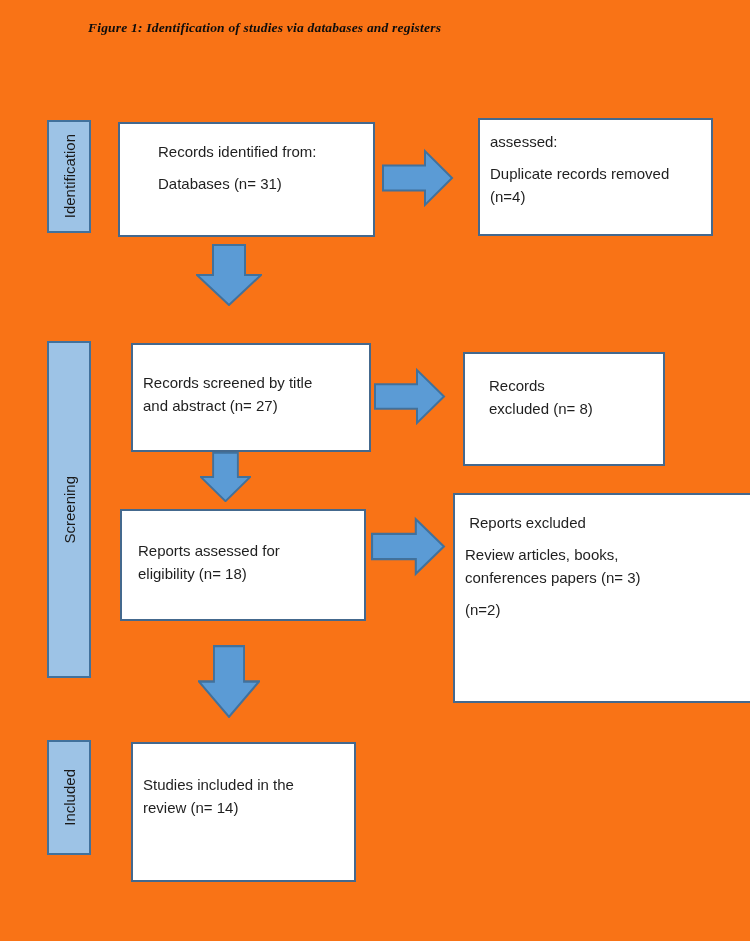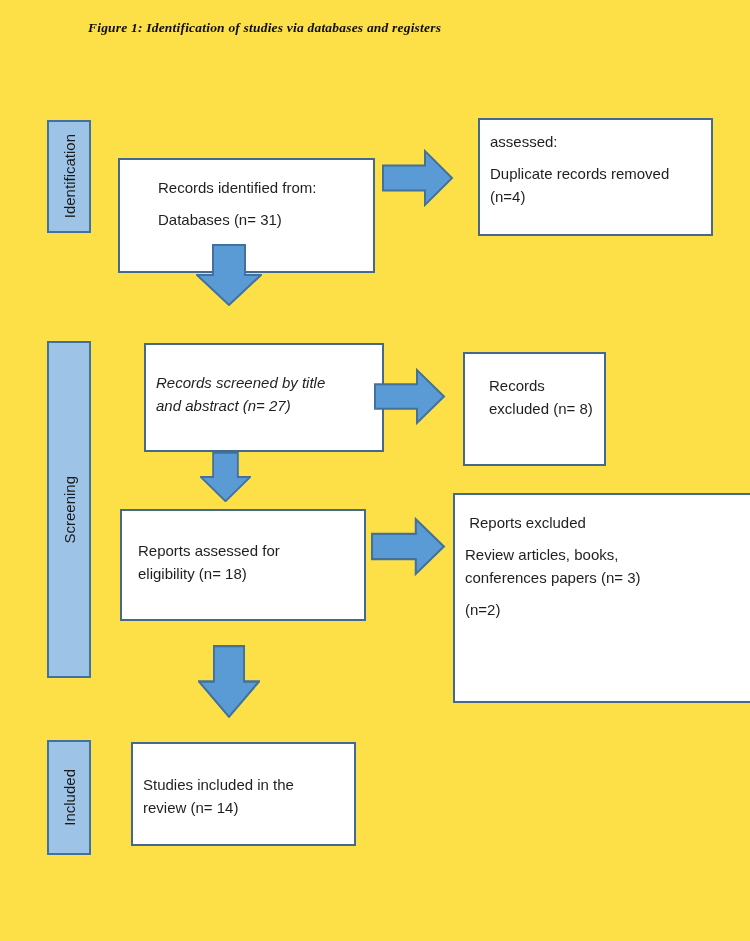--- a/index.html
+++ b/index.html
@@ -3,7 +3,7 @@
 <meta charset="utf-8">
 <style>
   html,body{margin:0;padding:0;background:#ffffff;}
-  #page{position:relative;width:750px;height:941px;background:#fde047;overflow:hidden;
+  #page{position:relative;width:750px;height:941px;background:#f97316;overflow:hidden;
         font-family:"Liberation Sans",sans-serif;color:#1f1f1f;}
   .title{position:absolute;left:88px;top:20px;font-family:"Liberation Serif",serif;
          font-weight:bold;font-style:italic;font-size:13.5px;color:#0d0d0d;letter-spacing:.2px;}

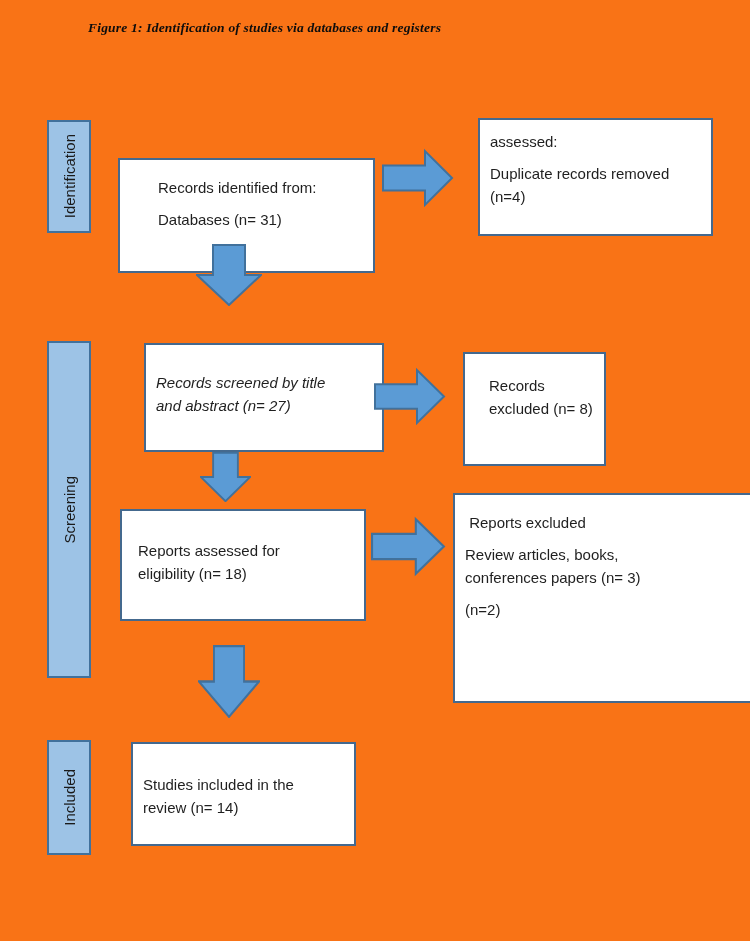--- a/index.html
+++ b/index.html
@@ -18,7 +18,7 @@
   #sb-ident{left:47px;top:120px;height:113px;}
   #sb-screen{left:47px;top:341px;height:337px;}
   #sb-incl{left:47px;top:740px;height:115px;}
-  #b1 {left:118px;top:122px;width:257px;height:115px;padding:16px 21px 0 38px;margin-top:36px;}
+  #b1 {left:118px;top:122px;width:257px;height:115px;padding:16px 21px 0 38px;}
   #b1 .para{margin-bottom:9px;}
   #b1r{left:478px;top:118px;width:235px;height:118px;padding:10px 4px 0 10px;}
   #b2 {left:144px;top:343px;width:240px;height:109px;padding:26px 4px 0 10px;font-style:italic;}

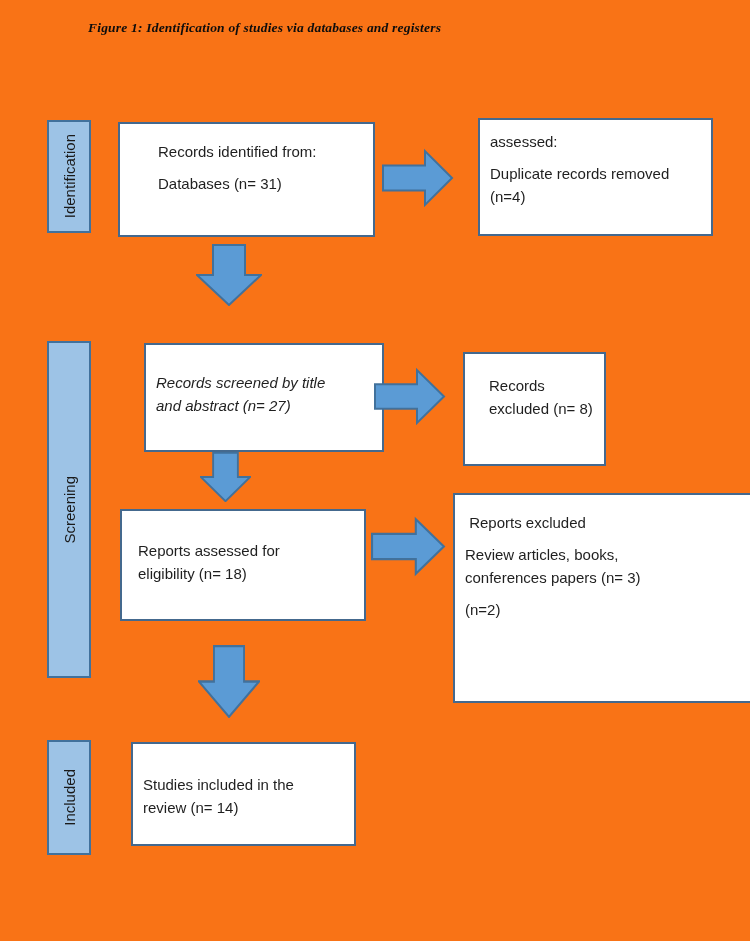--- a/index.html
+++ b/index.html
@@ -21,7 +21,7 @@
   #b1 {left:118px;top:122px;width:257px;height:115px;padding:16px 21px 0 38px;}
   #b1 .para{margin-bottom:9px;}
   #b1r{left:478px;top:118px;width:235px;height:118px;padding:10px 4px 0 10px;}
-  #b2 {left:144px;top:343px;width:240px;height:109px;padding:26px 4px 0 10px;font-style:italic;}
+  #b2 {left:131px;top:343px;width:240px;height:109px;padding:26px 4px 0 10px;}
   #b2r{left:463px;top:352px;width:143px;height:114px;padding:20px 4px 0 24px;}
   #b3 {left:120px;top:509px;width:246px;height:112px;padding:28px 4px 0 16px;}
   #b3r{left:453px;top:493px;width:312px;height:210px;padding:16px 4px 0 10px;}

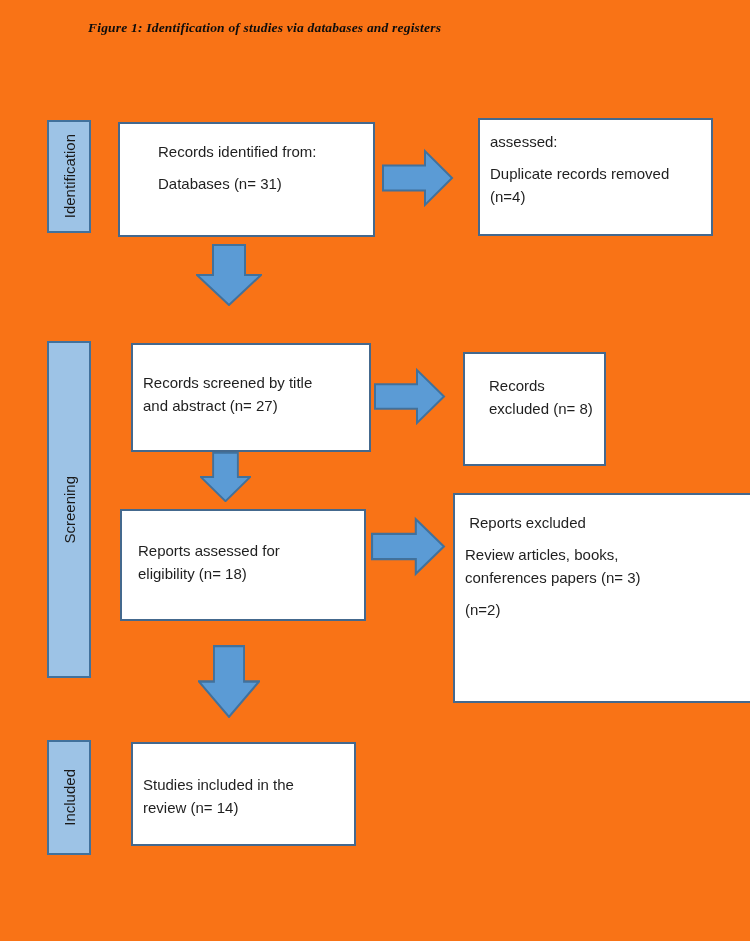--- a/index.html
+++ b/index.html
@@ -22,7 +22,7 @@
   #b1 .para{margin-bottom:9px;}
   #b1r{left:478px;top:118px;width:235px;height:118px;padding:10px 4px 0 10px;}
   #b2 {left:131px;top:343px;width:240px;height:109px;padding:26px 4px 0 10px;}
-  #b2r{left:463px;top:352px;width:143px;height:114px;padding:20px 4px 0 24px;}
+  #b2r{left:463px;top:352px;width:202px;height:114px;padding:20px 4px 0 24px;}
   #b3 {left:120px;top:509px;width:246px;height:112px;padding:28px 4px 0 16px;}
   #b3r{left:453px;top:493px;width:312px;height:210px;padding:16px 4px 0 10px;}
   #b4 {left:131px;top:742px;width:225px;height:104px;padding:29px 4px 0 10px;}

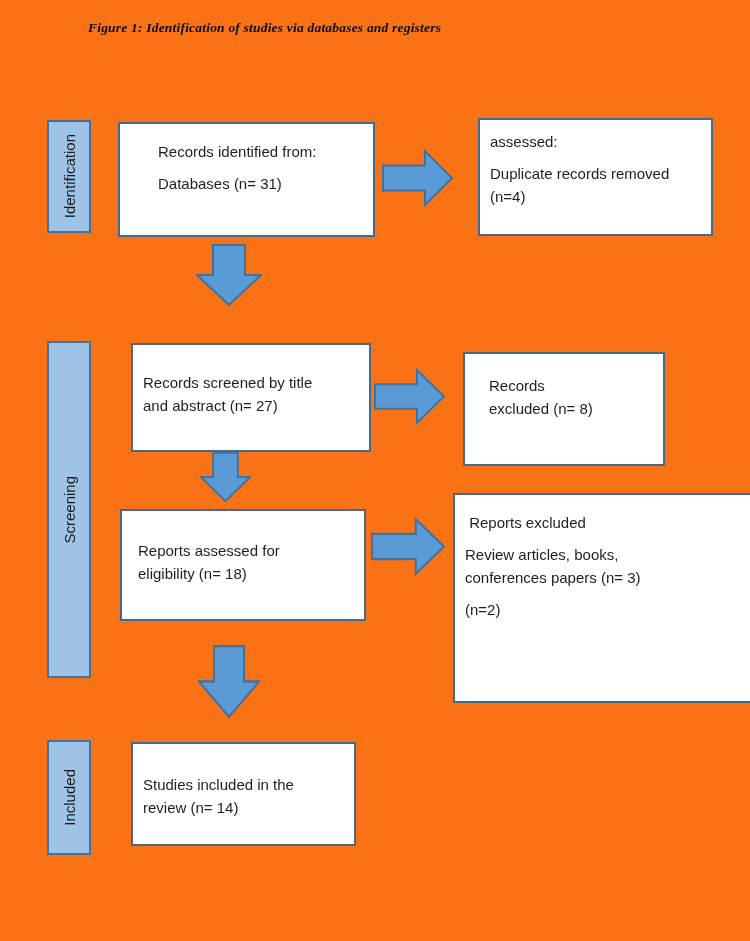--- a/index.html
+++ b/index.html
@@ -25,7 +25,7 @@
   #b2r{left:463px;top:352px;width:202px;height:114px;padding:20px 4px 0 24px;}
   #b3 {left:120px;top:509px;width:246px;height:112px;padding:28px 4px 0 16px;}
   #b3r{left:453px;top:493px;width:312px;height:210px;padding:16px 4px 0 10px;}
-  #b4 {left:131px;top:742px;width:225px;height:104px;padding:29px 4px 0 10px;}
+  #b4 {left:131px;top:742px;width:225px;height:140px;padding:29px 4px 0 10px;}
   #ar1{left:382px;top:148px;}
   #ad1{left:196px;top:244px;}
   #ar2{left:374px;top:367px;}

